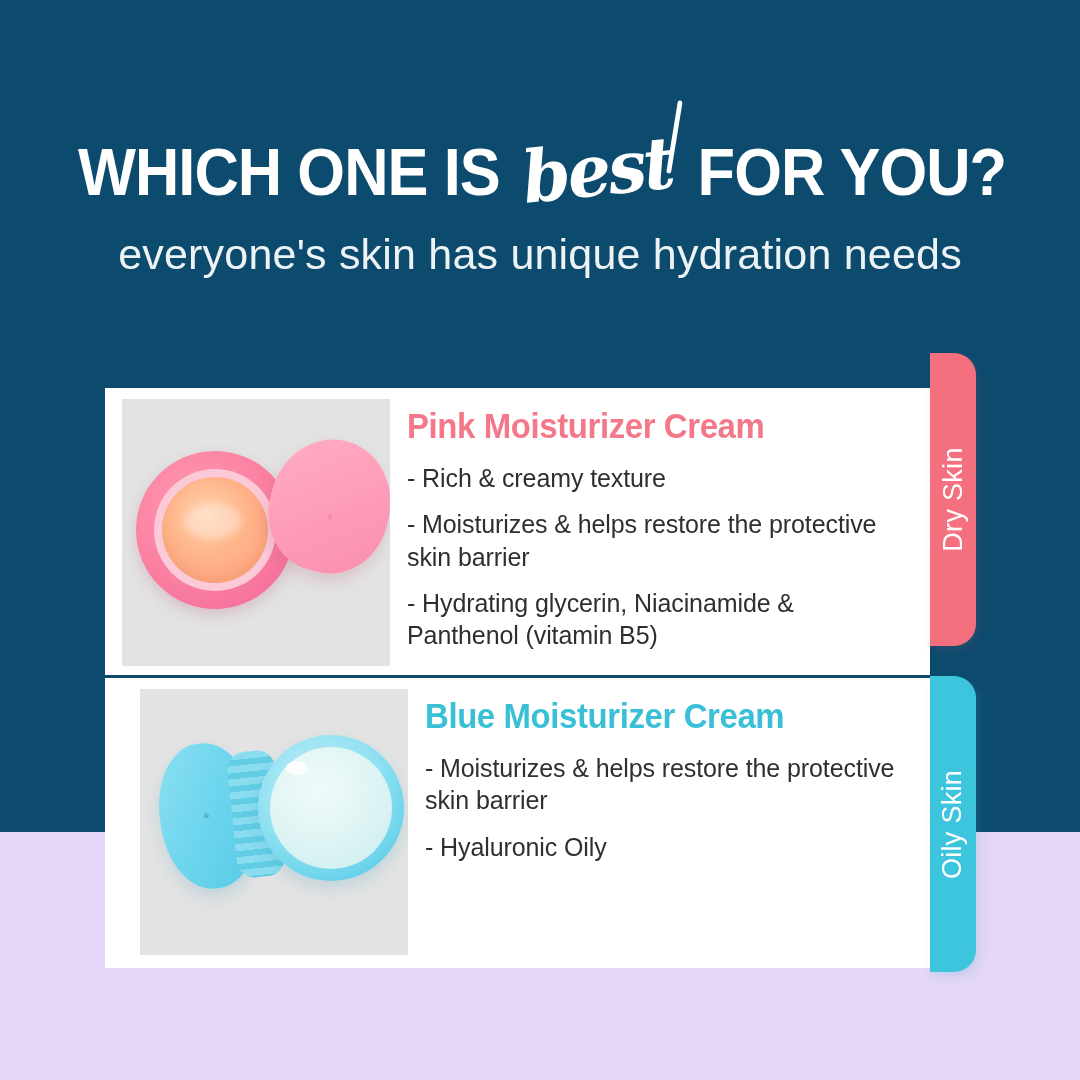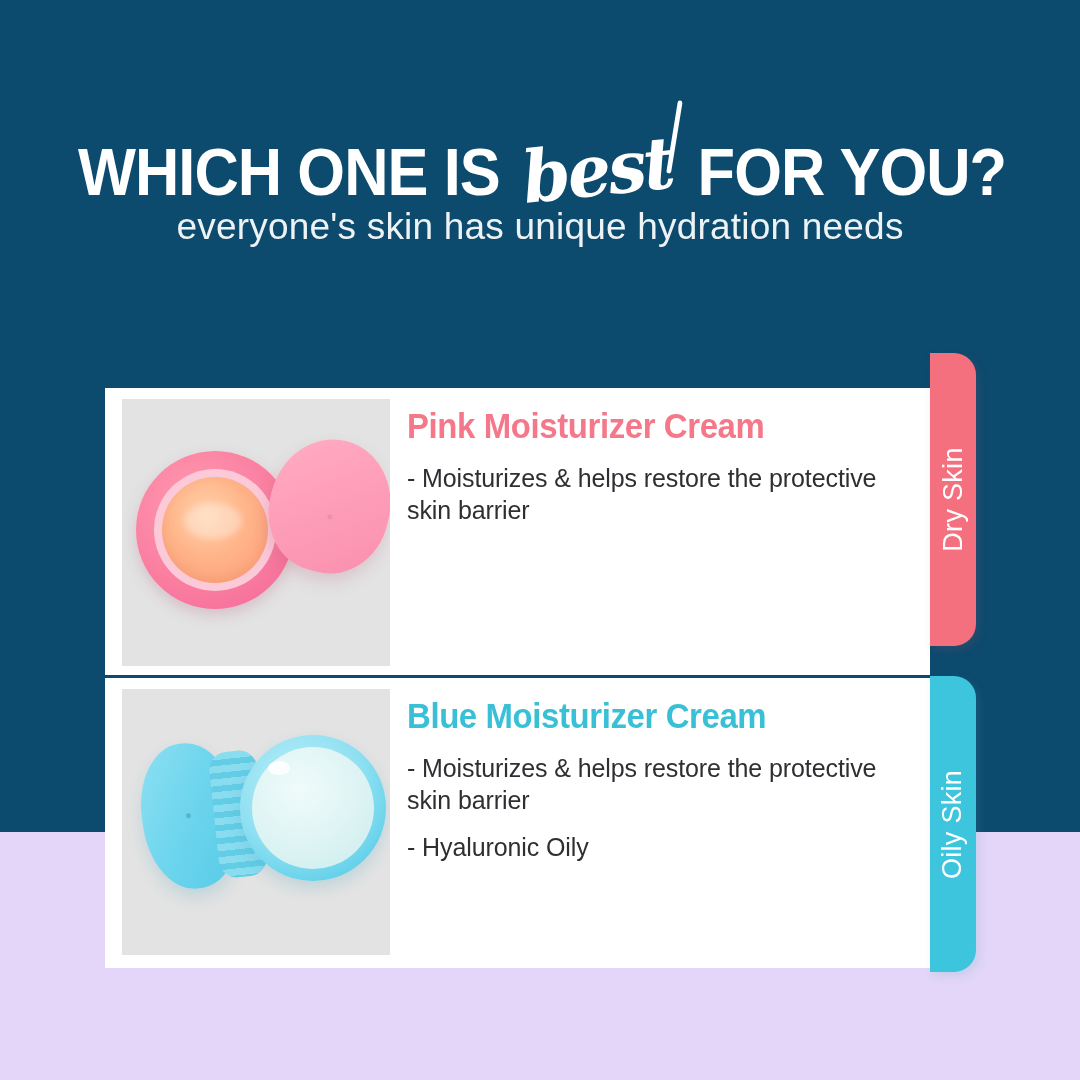--- a/index.html
+++ b/index.html
@@ -66,9 +66,10 @@
   }
 
   .subtitle {
+    margin-top:24px;
     font-family:"Liberation Sans", sans-serif;
     font-weight:300;
-    font-size:37px;
+    font-size:43px;
     color:#ffffff;
     letter-spacing:0.2px;
     opacity:0.93;

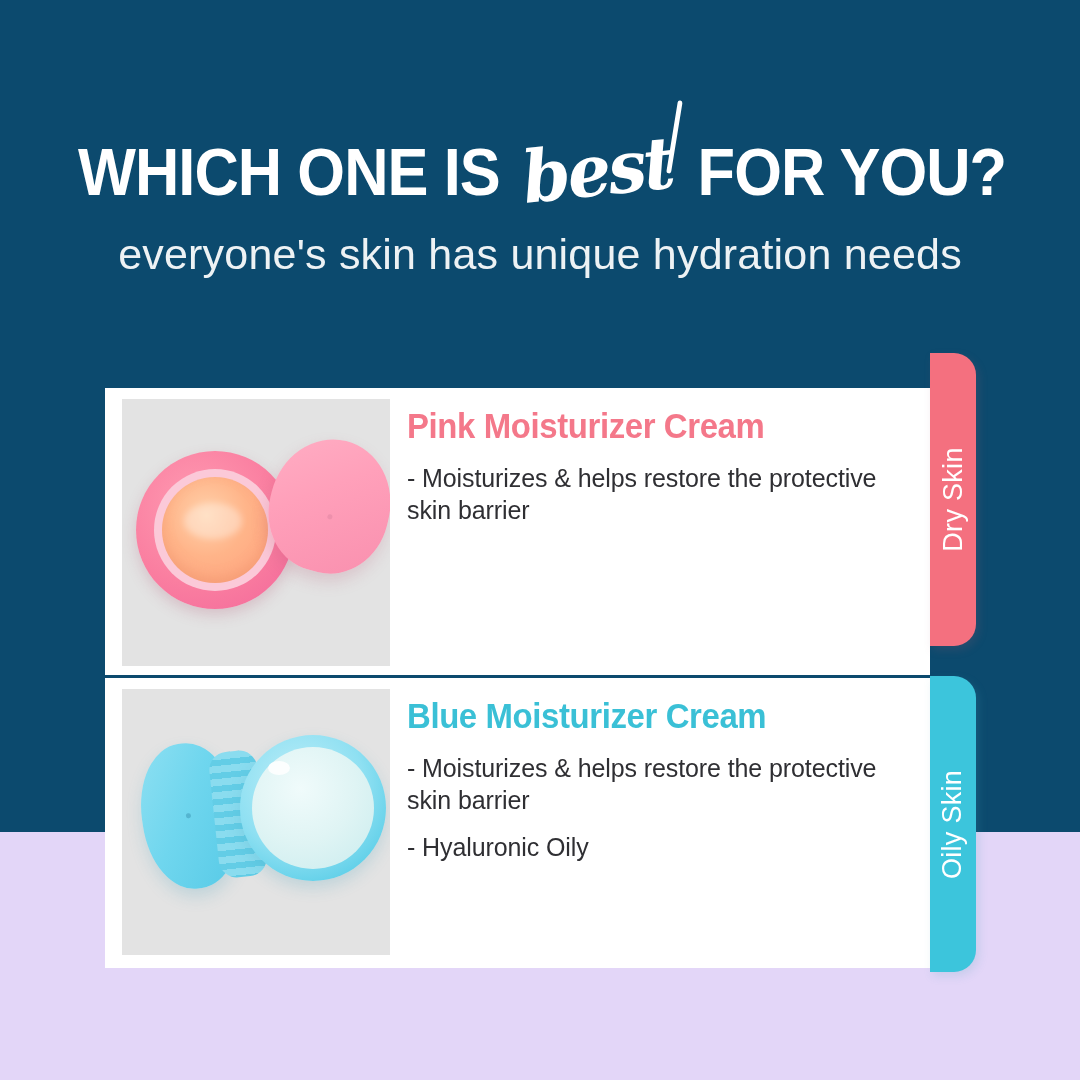--- a/index.html
+++ b/index.html
@@ -282,6 +282,7 @@
     </div>
     <div class="content">
       <div class="product-title">Pink Moisturizer Cream</div>
+      <div class="bullet">- Rich &amp; creamy texture</div>
       <div class="bullet">- Moisturizes &amp; helps restore the protective skin barrier</div>
     </div>
   </div>

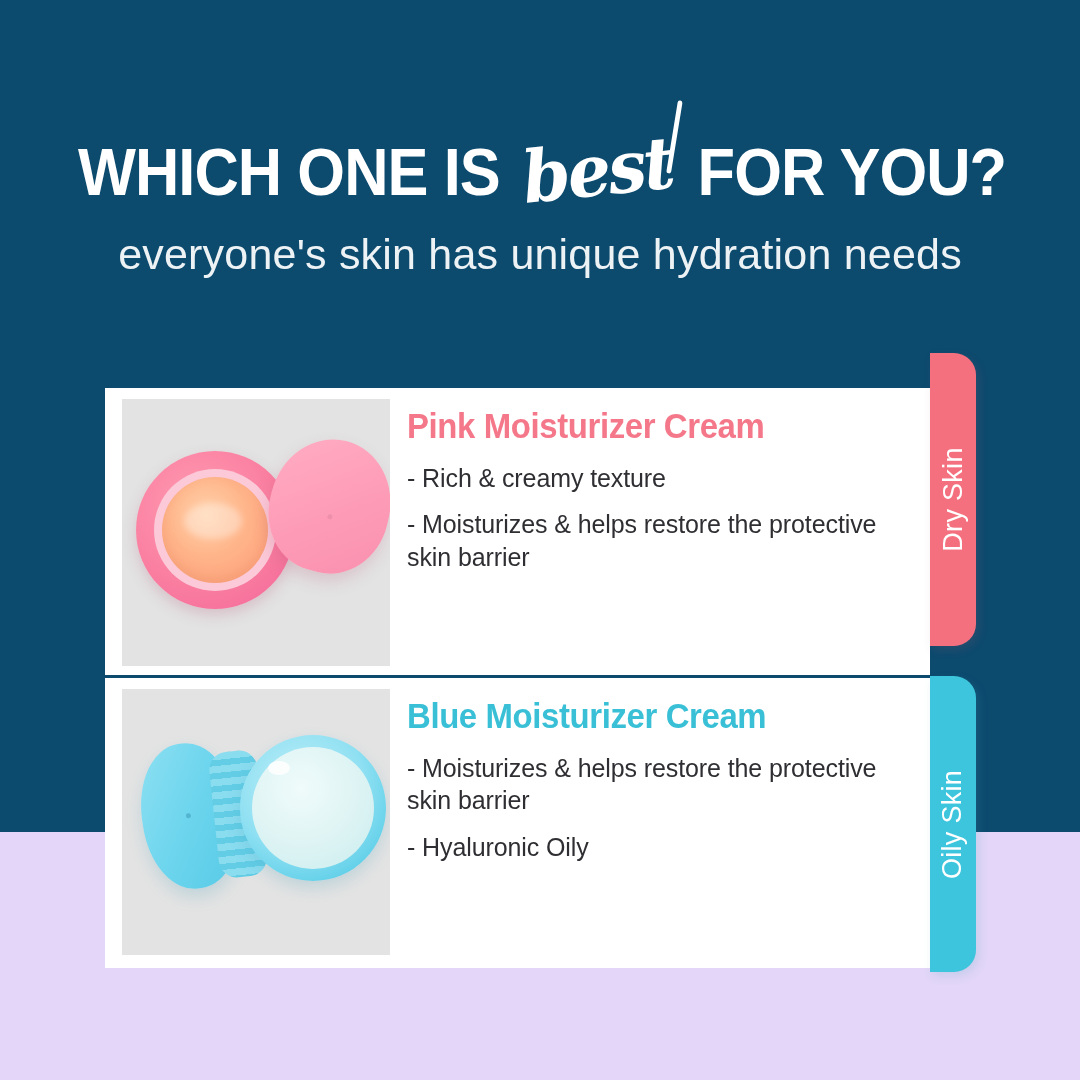--- a/index.html
+++ b/index.html
@@ -284,6 +284,7 @@
       <div class="product-title">Pink Moisturizer Cream</div>
       <div class="bullet">- Rich &amp; creamy texture</div>
       <div class="bullet">- Moisturizes &amp; helps restore the protective skin barrier</div>
+      <div class="bullet">- Hydrating glycerin, Niacinamide &amp; Panthenol (vitamin B5)</div>
     </div>
   </div>
 

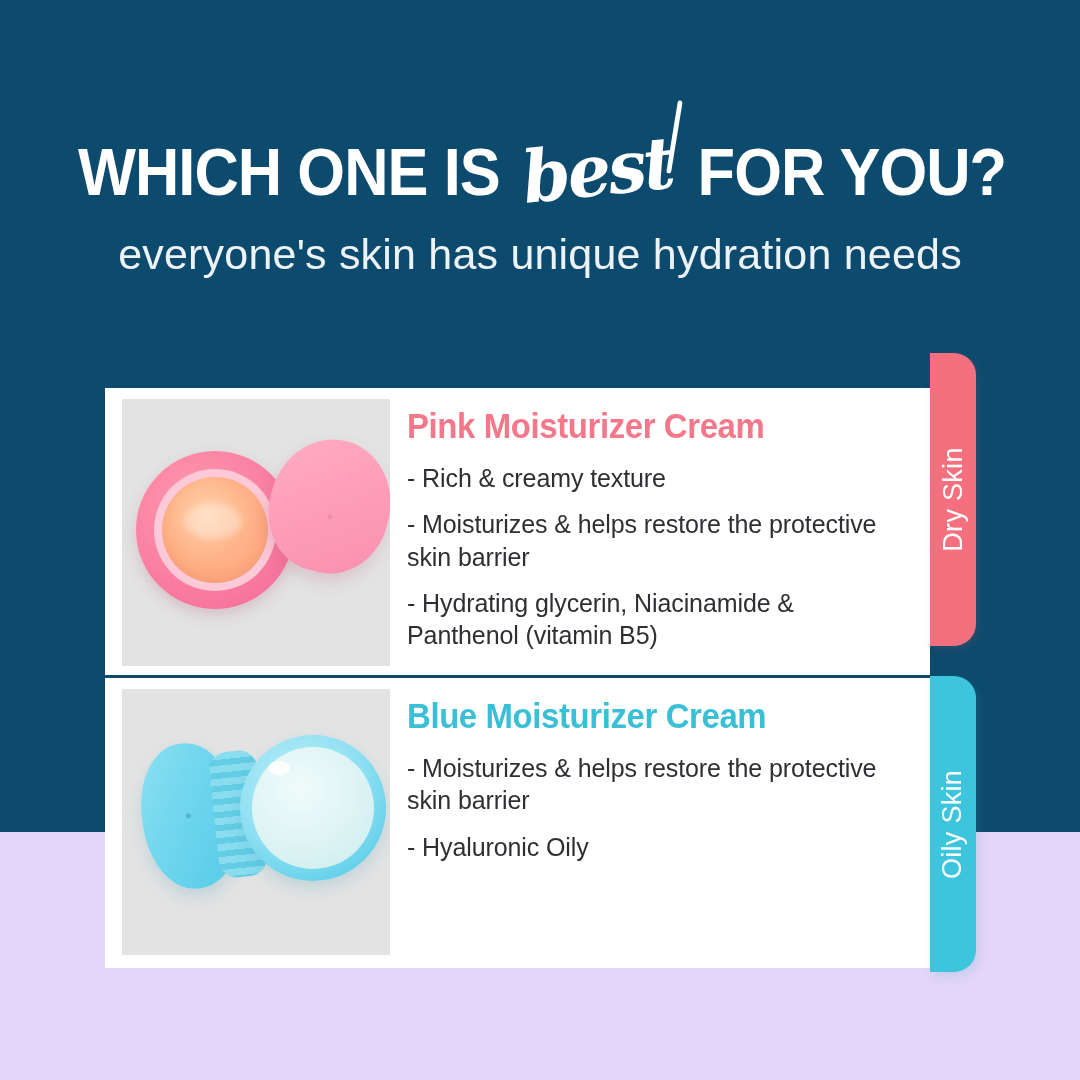--- a/index.html
+++ b/index.html
@@ -85,7 +85,7 @@
     align-items:flex-start;
   }
   .card-pink { top:356px; height:287px;margin-top:32px; }
-  .card-blue { top:678px; height:290px; }
+  .card-blue { top:678px; height:290px;padding-left:18px; }
 
   .photo {
     width:268px;

